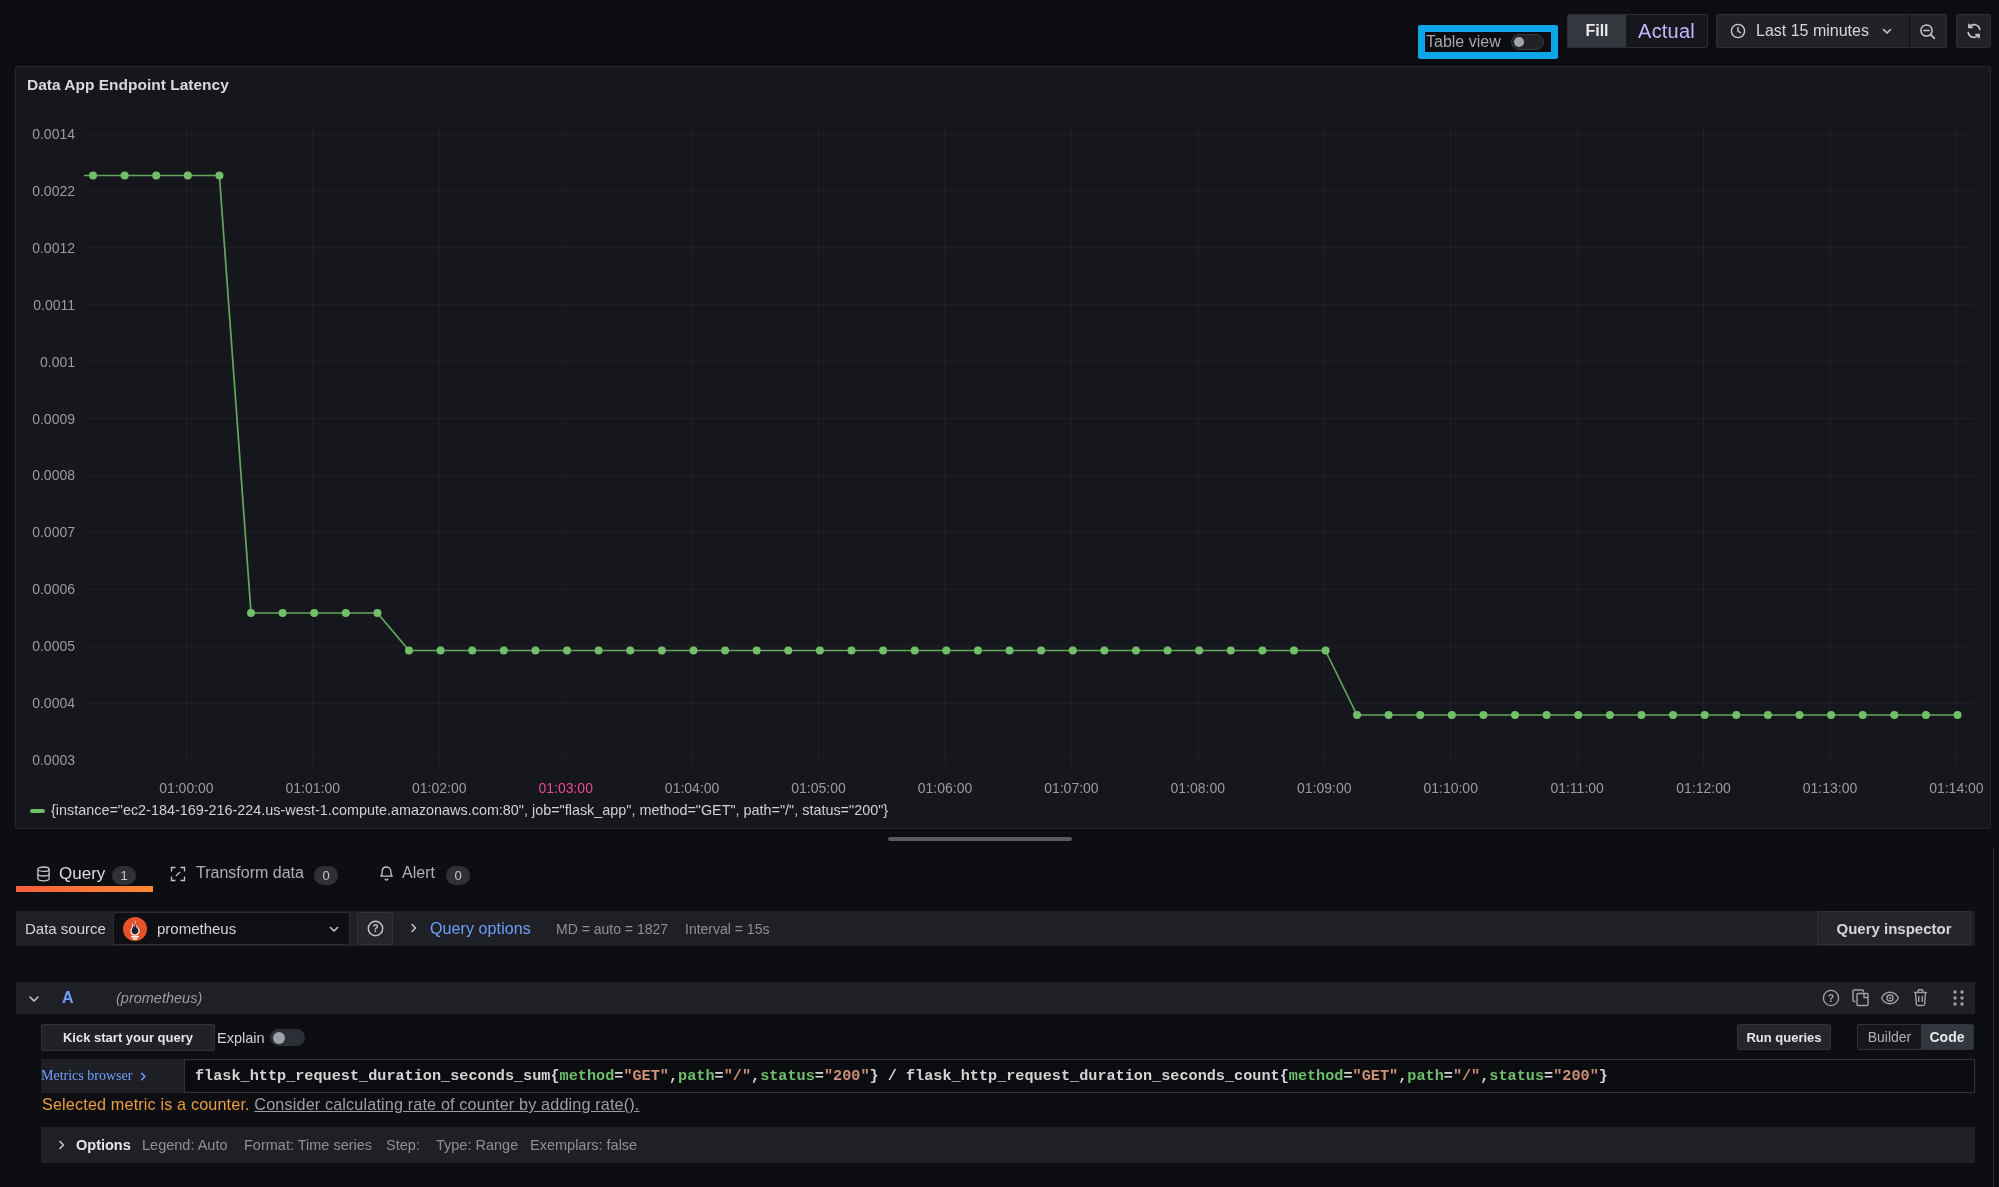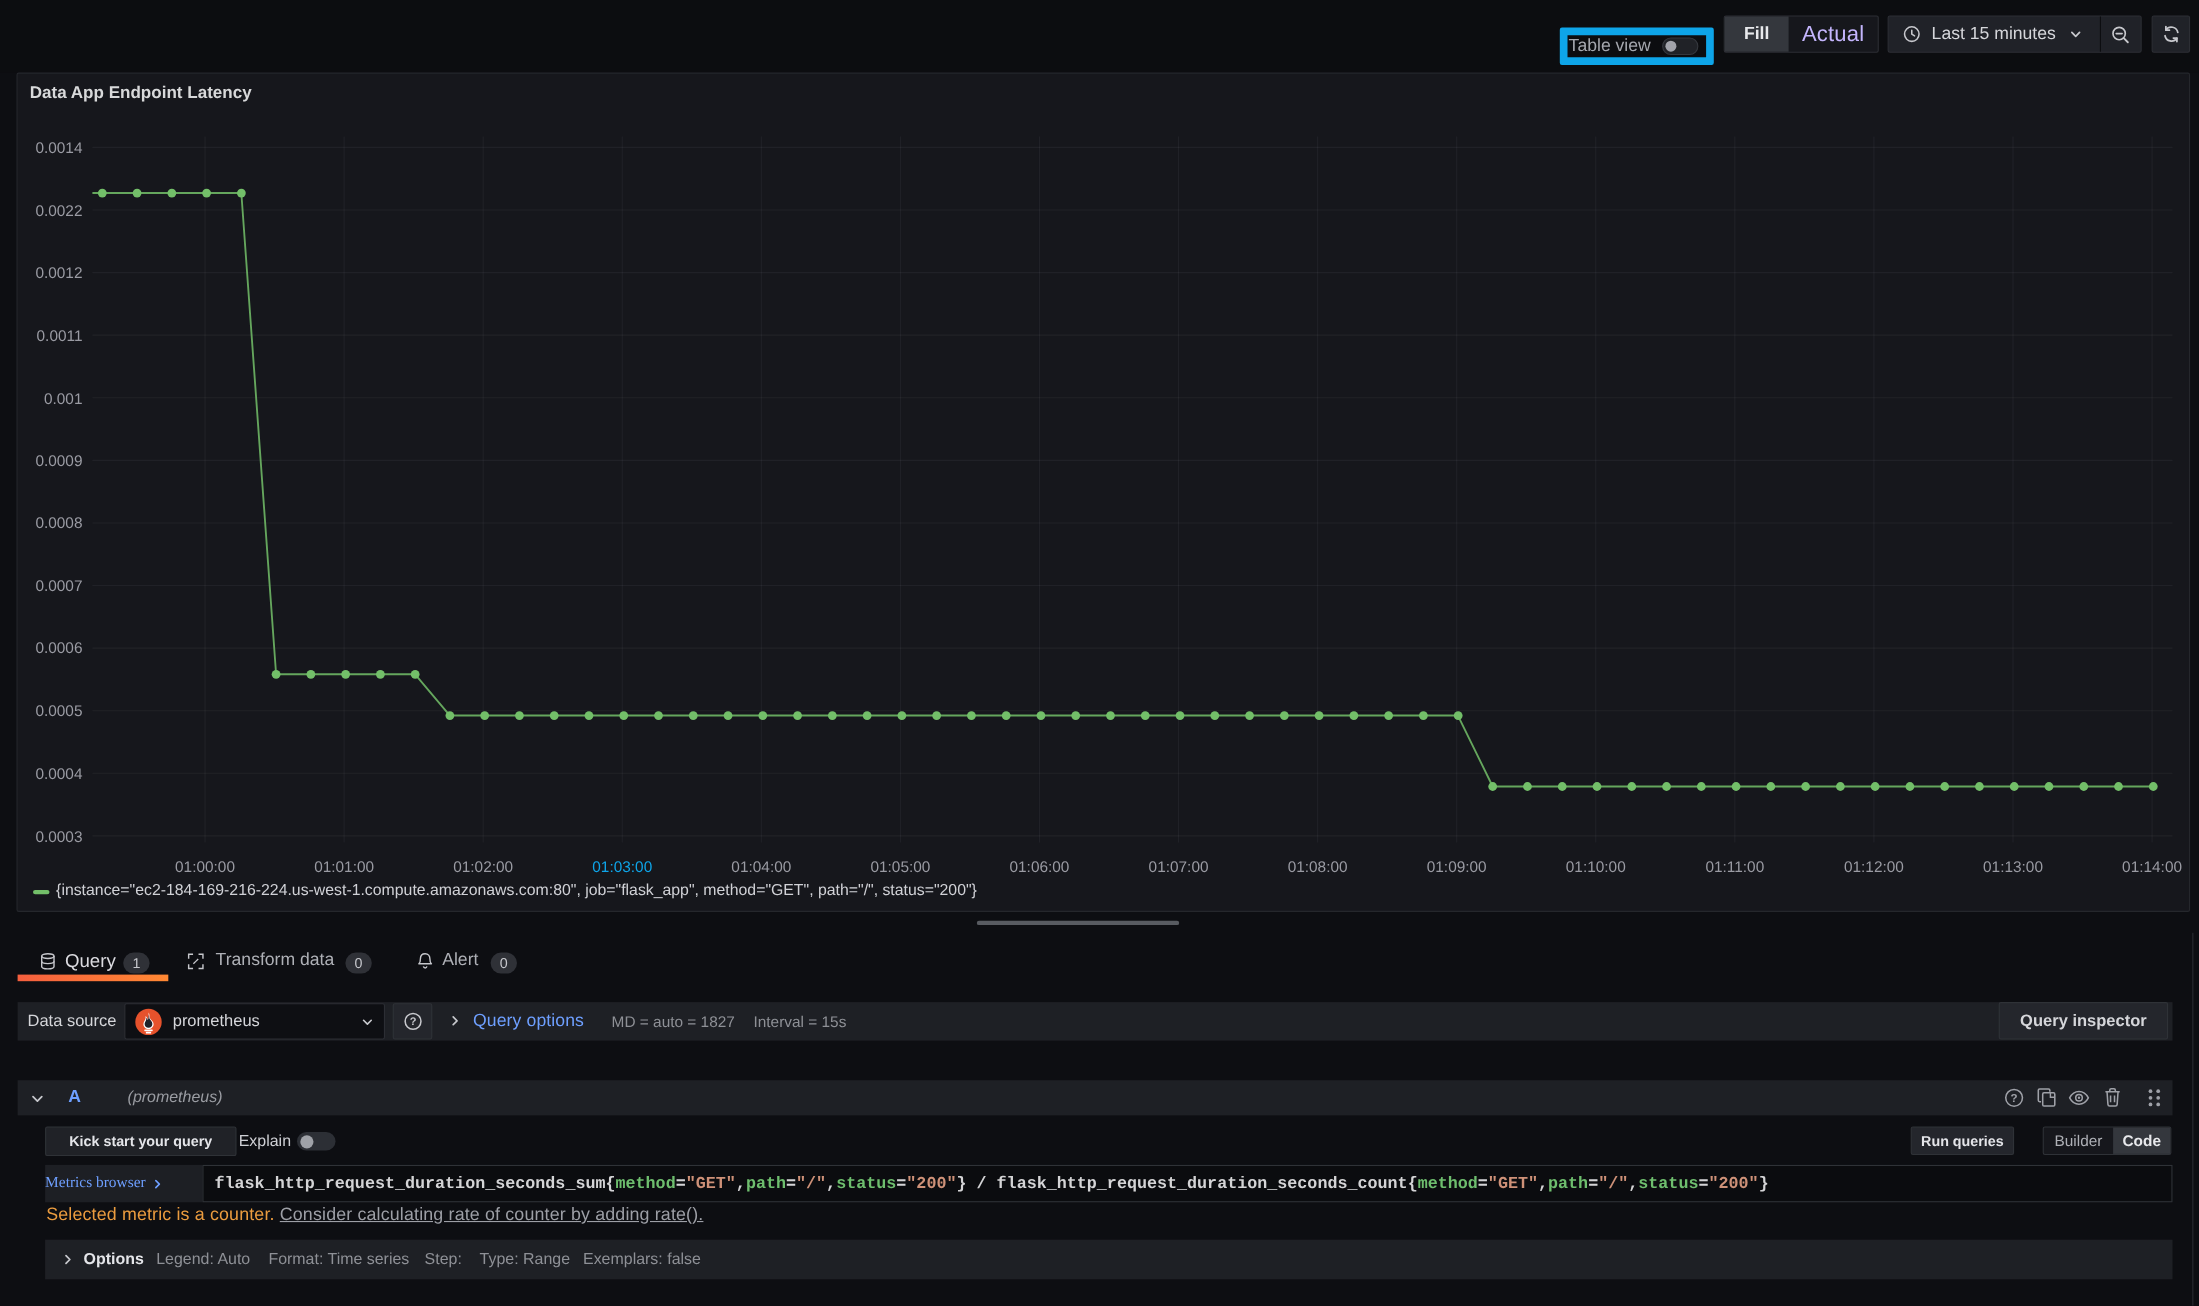--- a/index.html
+++ b/index.html
@@ -176,7 +176,7 @@
     <div class="abs" style="left:146.4px;top:780px;width:80px;text-align:center;font-size:14px;color:#9a9ba3;">01:00:00</div>
     <div class="abs" style="left:272.83000000000004px;top:780px;width:80px;text-align:center;font-size:14px;color:#9a9ba3;">01:01:00</div>
     <div class="abs" style="left:399.26px;top:780px;width:80px;text-align:center;font-size:14px;color:#9a9ba3;">01:02:00</div>
-    <div class="abs" style="left:525.69px;top:780px;width:80px;text-align:center;font-size:14px;color:#0ea5e9;">01:03:00</div>
+    <div class="abs" style="left:525.69px;top:780px;width:80px;text-align:center;font-size:14px;color:#ec4899;">01:03:00</div>
     <div class="abs" style="left:652.12px;top:780px;width:80px;text-align:center;font-size:14px;color:#9a9ba3;">01:04:00</div>
     <div class="abs" style="left:778.5500000000001px;top:780px;width:80px;text-align:center;font-size:14px;color:#9a9ba3;">01:05:00</div>
     <div class="abs" style="left:904.98px;top:780px;width:80px;text-align:center;font-size:14px;color:#9a9ba3;">01:06:00</div>

